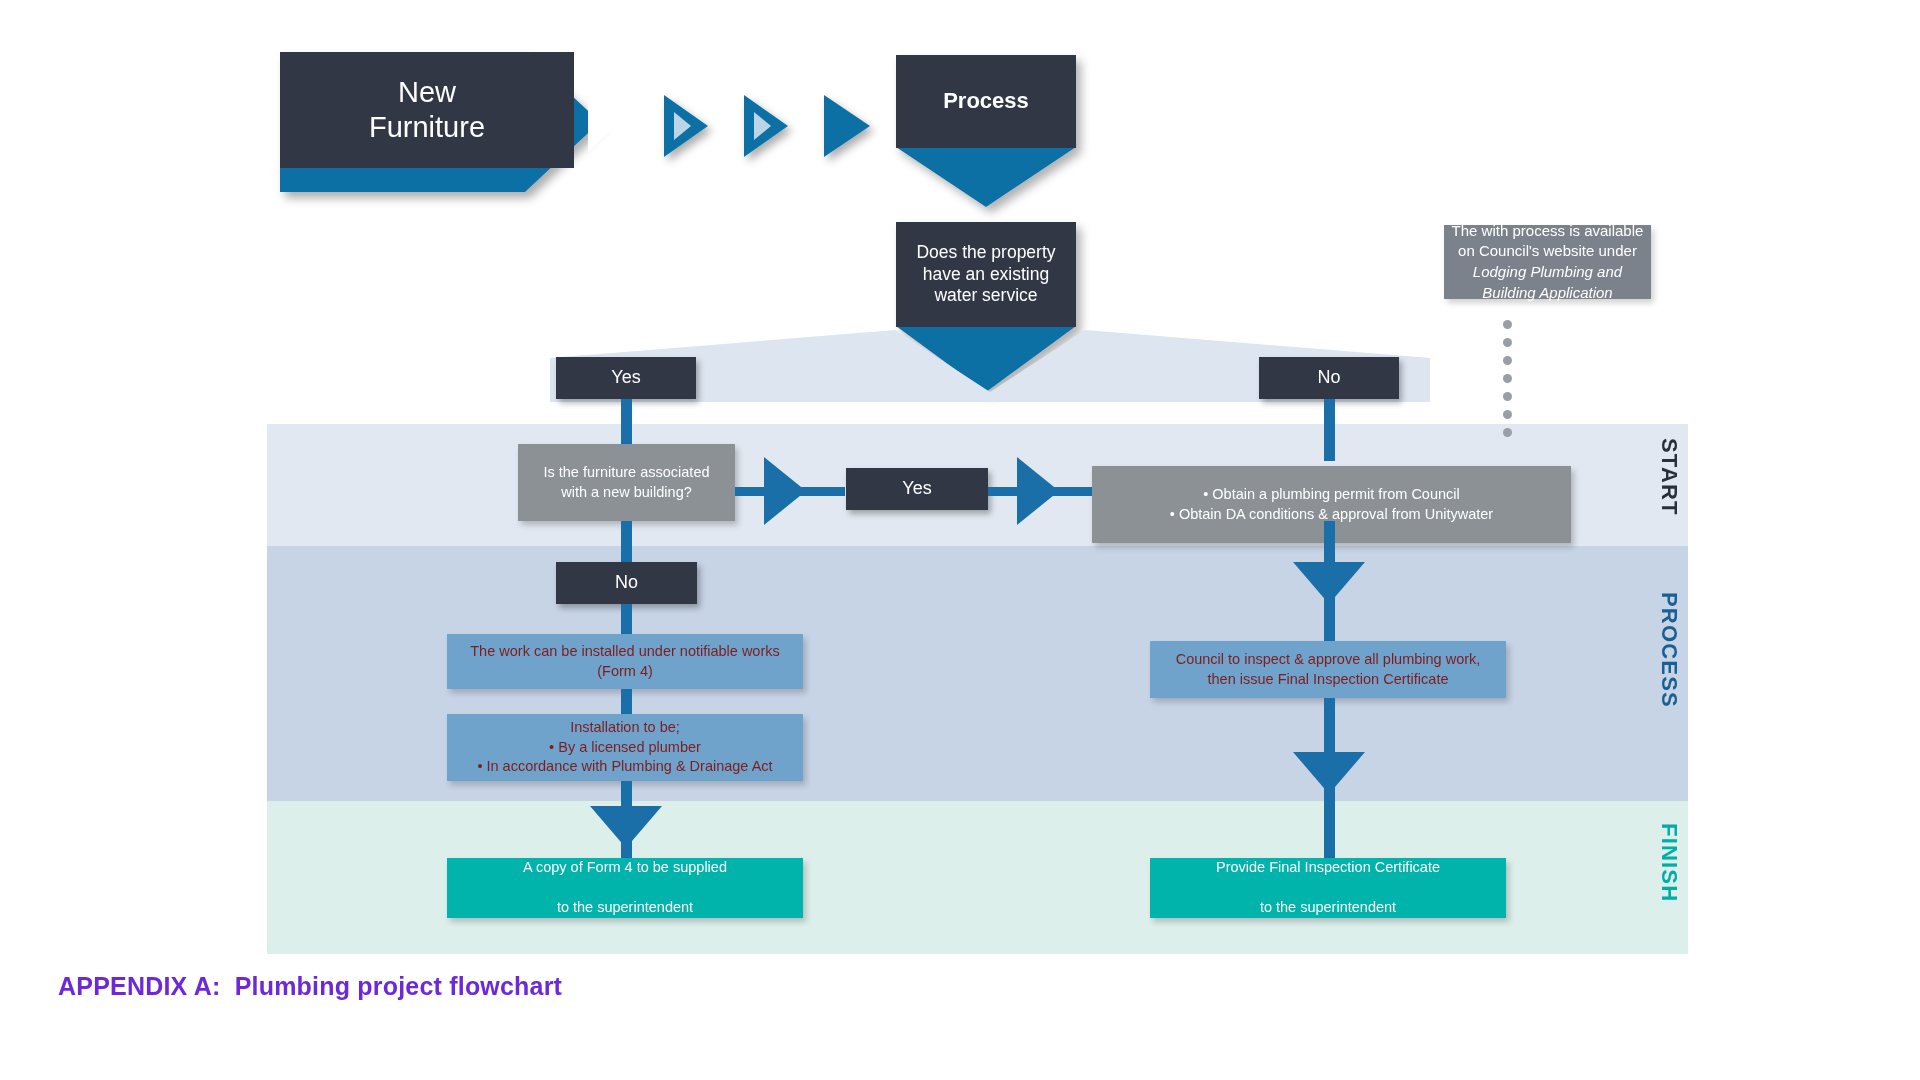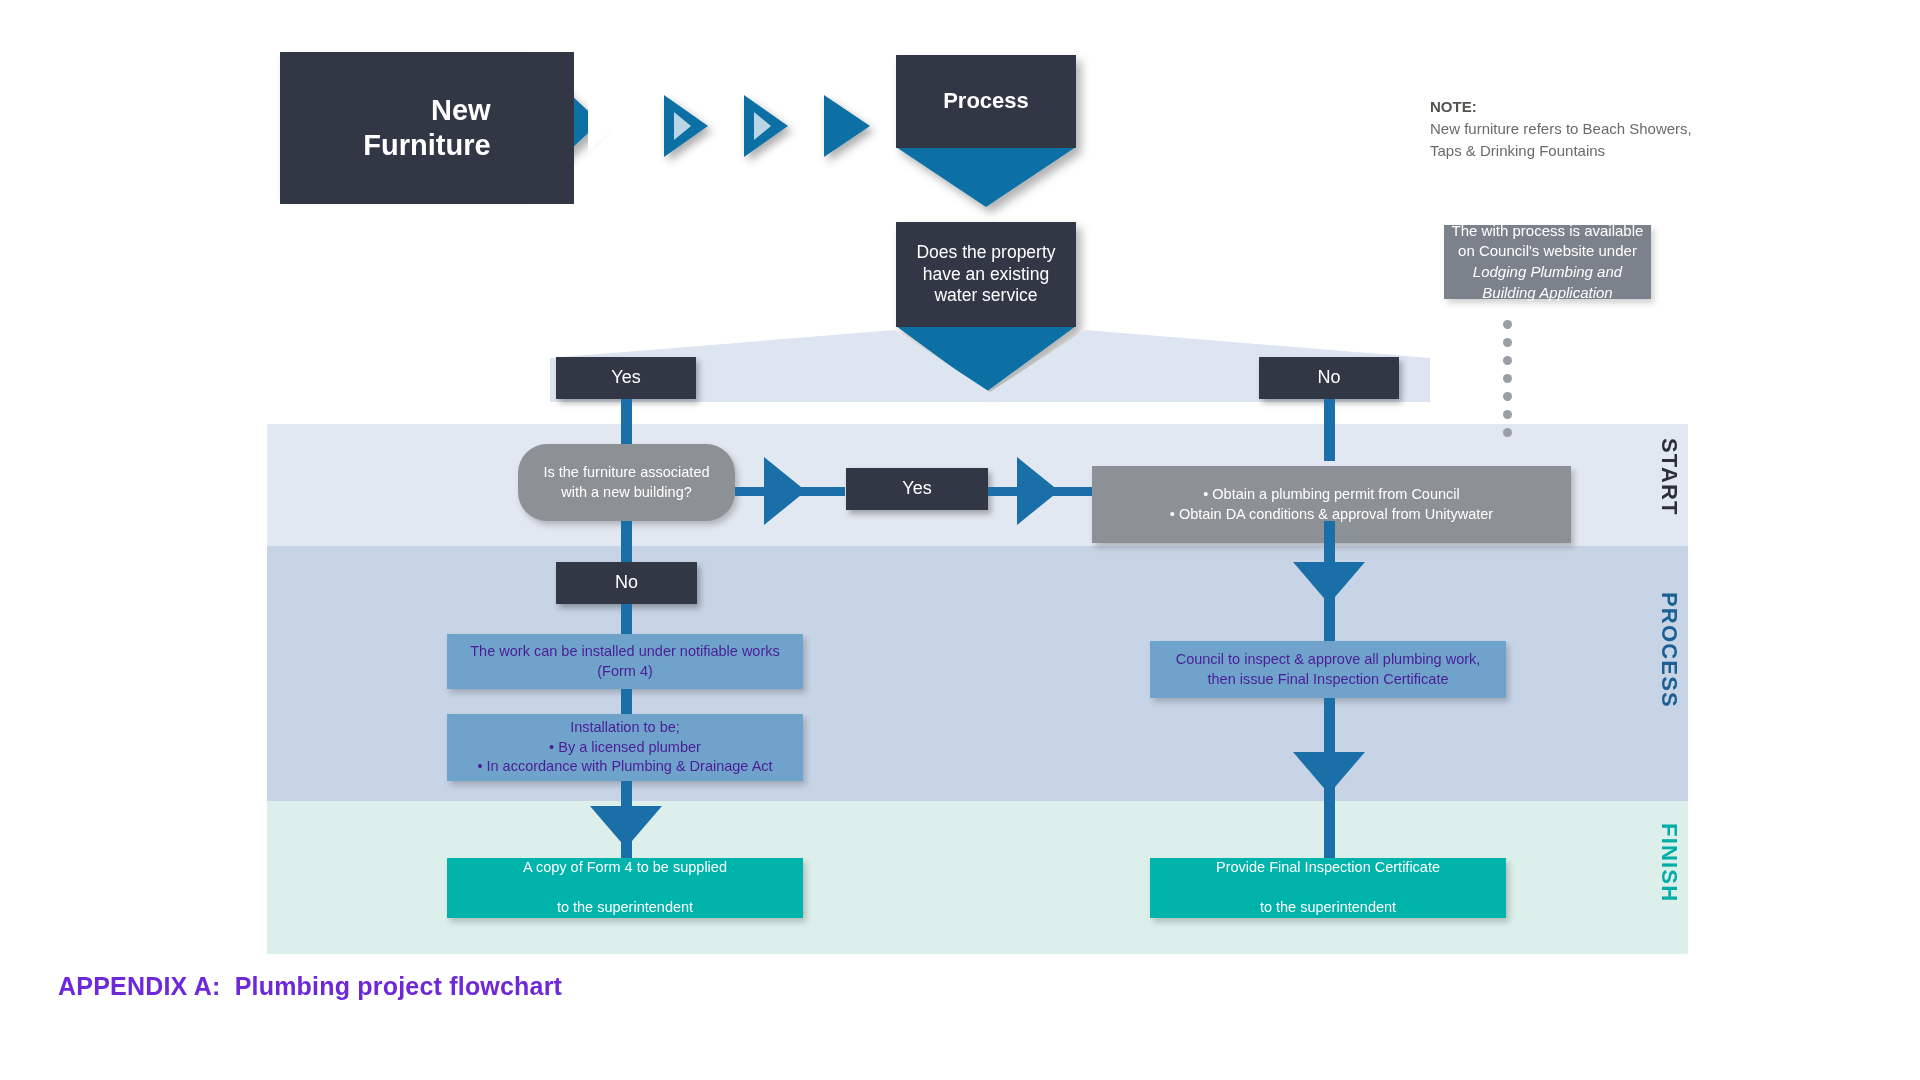--- a/index.html
+++ b/index.html
@@ -127,7 +127,7 @@
     </defs>
     <polygon points="0,0 245,0 320,70 245,140 0,140" fill="#0c6fa4" filter="url(#sh1)"></polygon>
   </svg>
-  <div class="abs darkbox" style="left:280px;top:52px;width:294px;height:152px;font-size:29px;font-weight:bold;white-space:pre-line;box-shadow:none;text-align:right;">
+  <div class="abs darkbox" style="left:280px;top:52px;width:294px;height:116px;font-size:29px;font-weight:normal;white-space:pre-line;box-shadow:none;">
     <span>New
 Furniture</span>
   </div>

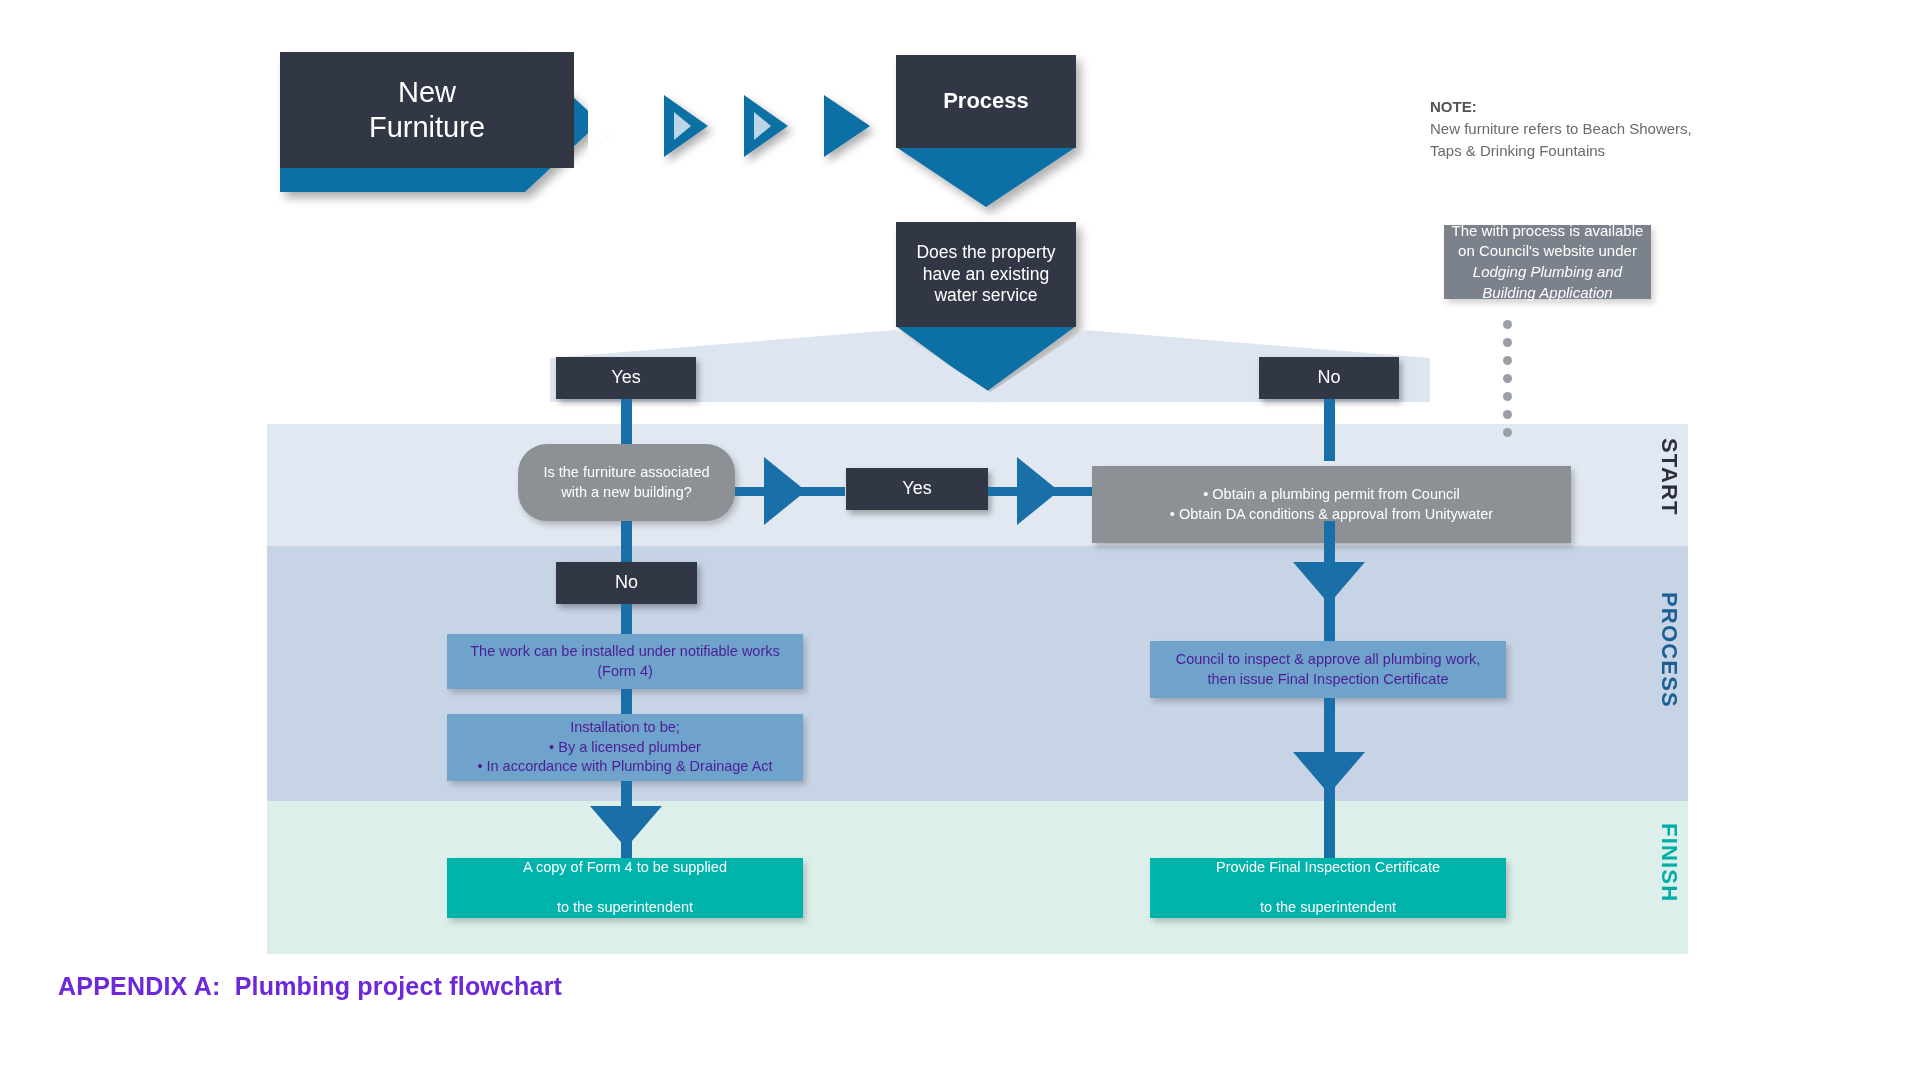--- a/index.html
+++ b/index.html
@@ -253,11 +253,6 @@
     <span>to the superintendent</span>
   </div>
 
-  <div class="note" style="left:1430px;top:96px;width:300px;">
-    <b>NOTE:</b><br>
-    <span>New furniture refers to Beach Showers,</span><br>
-    <span>Taps &amp; Drinking Fountains</span>
-  </div>
 
   <div class="abs infobox" style="left:1444px;top:225px;width:207px;height:74px;flex-direction:column;">
     <span>The with process is available</span>

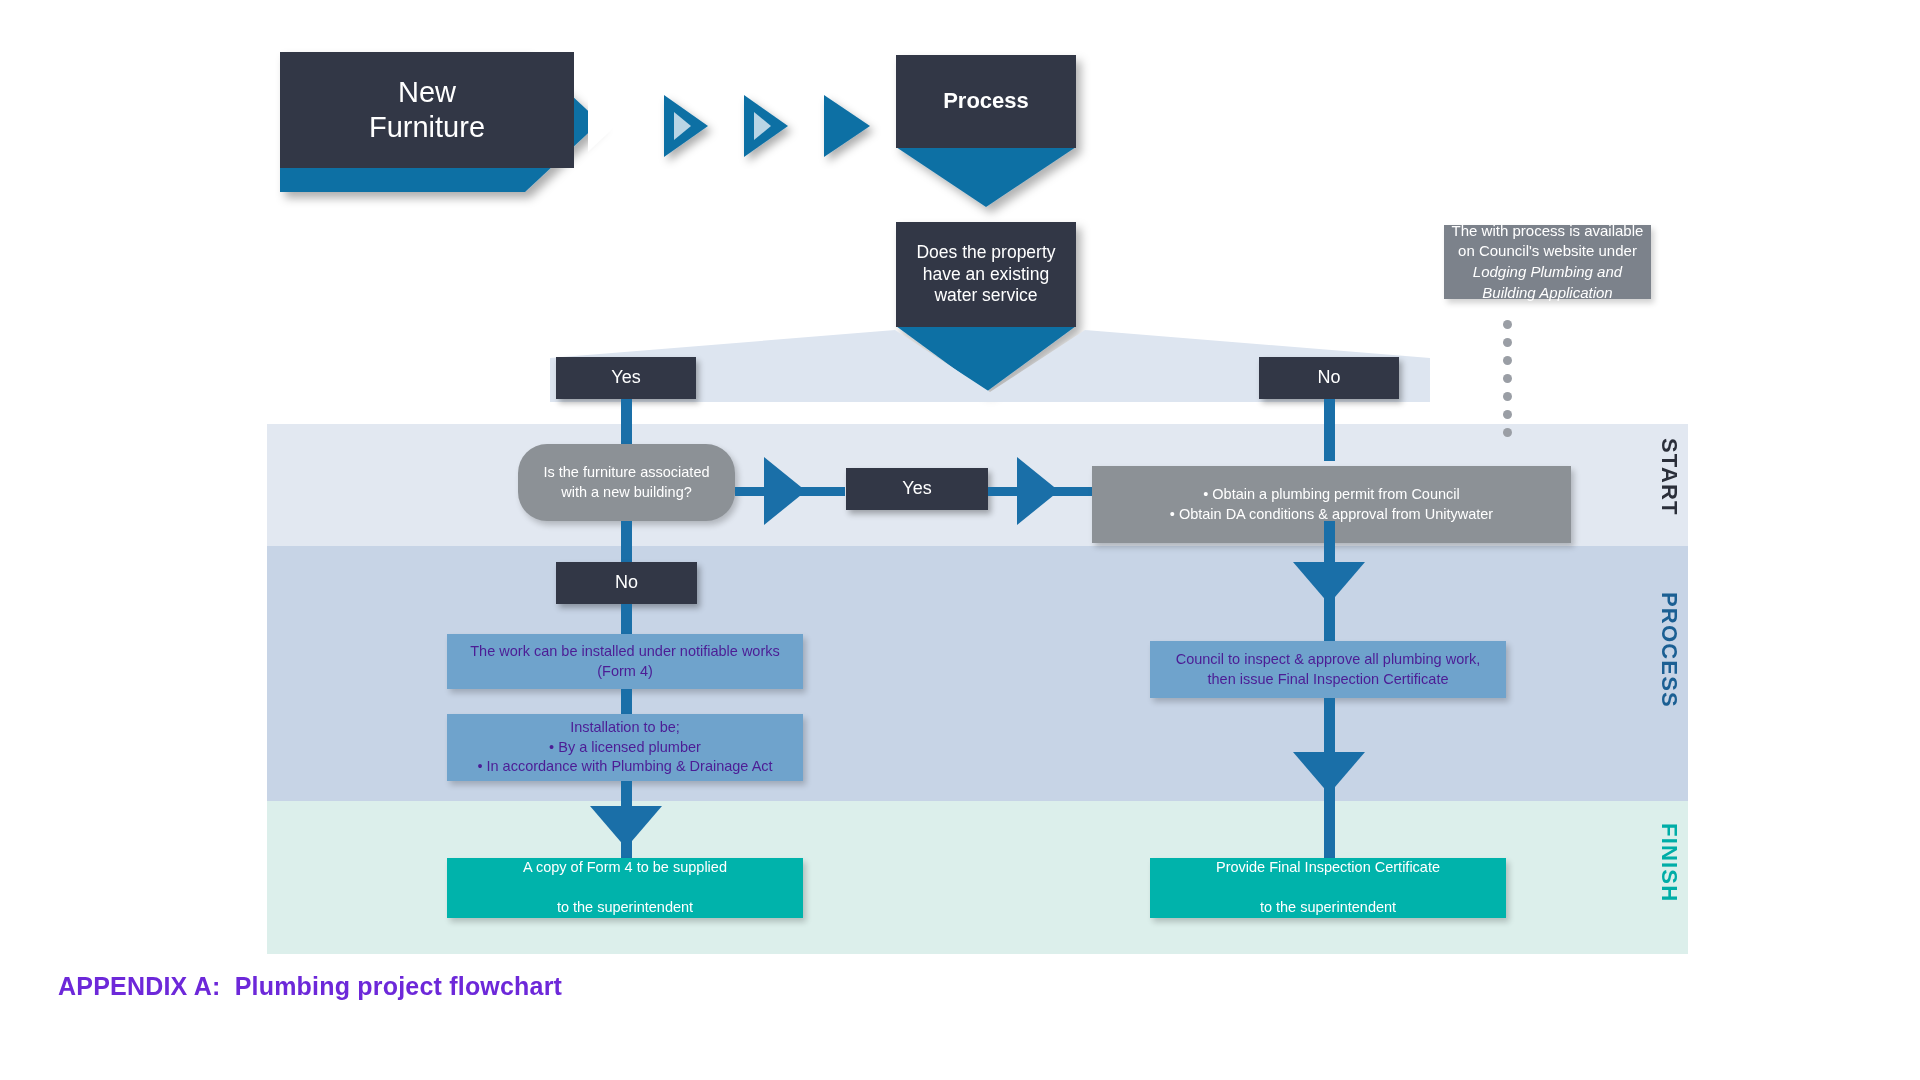--- a/index.html
+++ b/index.html
@@ -190,7 +190,7 @@
   <div class="vline" style="left:621px;top:399px;height:62px;"></div>
   <div class="vline" style="left:1324px;top:399px;height:62px;"></div>
 
-  <div class="abs greybox" style="left:518px;top:444px;width:217px;height:77px;font-size:14.5px;white-space:pre-line;border-radius:29px;">
+  <div class="abs greybox" style="left:518px;top:444px;width:217px;height:77px;font-size:14.5px;white-space:pre-line;">
     <span>Is the furniture associated
 with a new building?</span>
   </div>

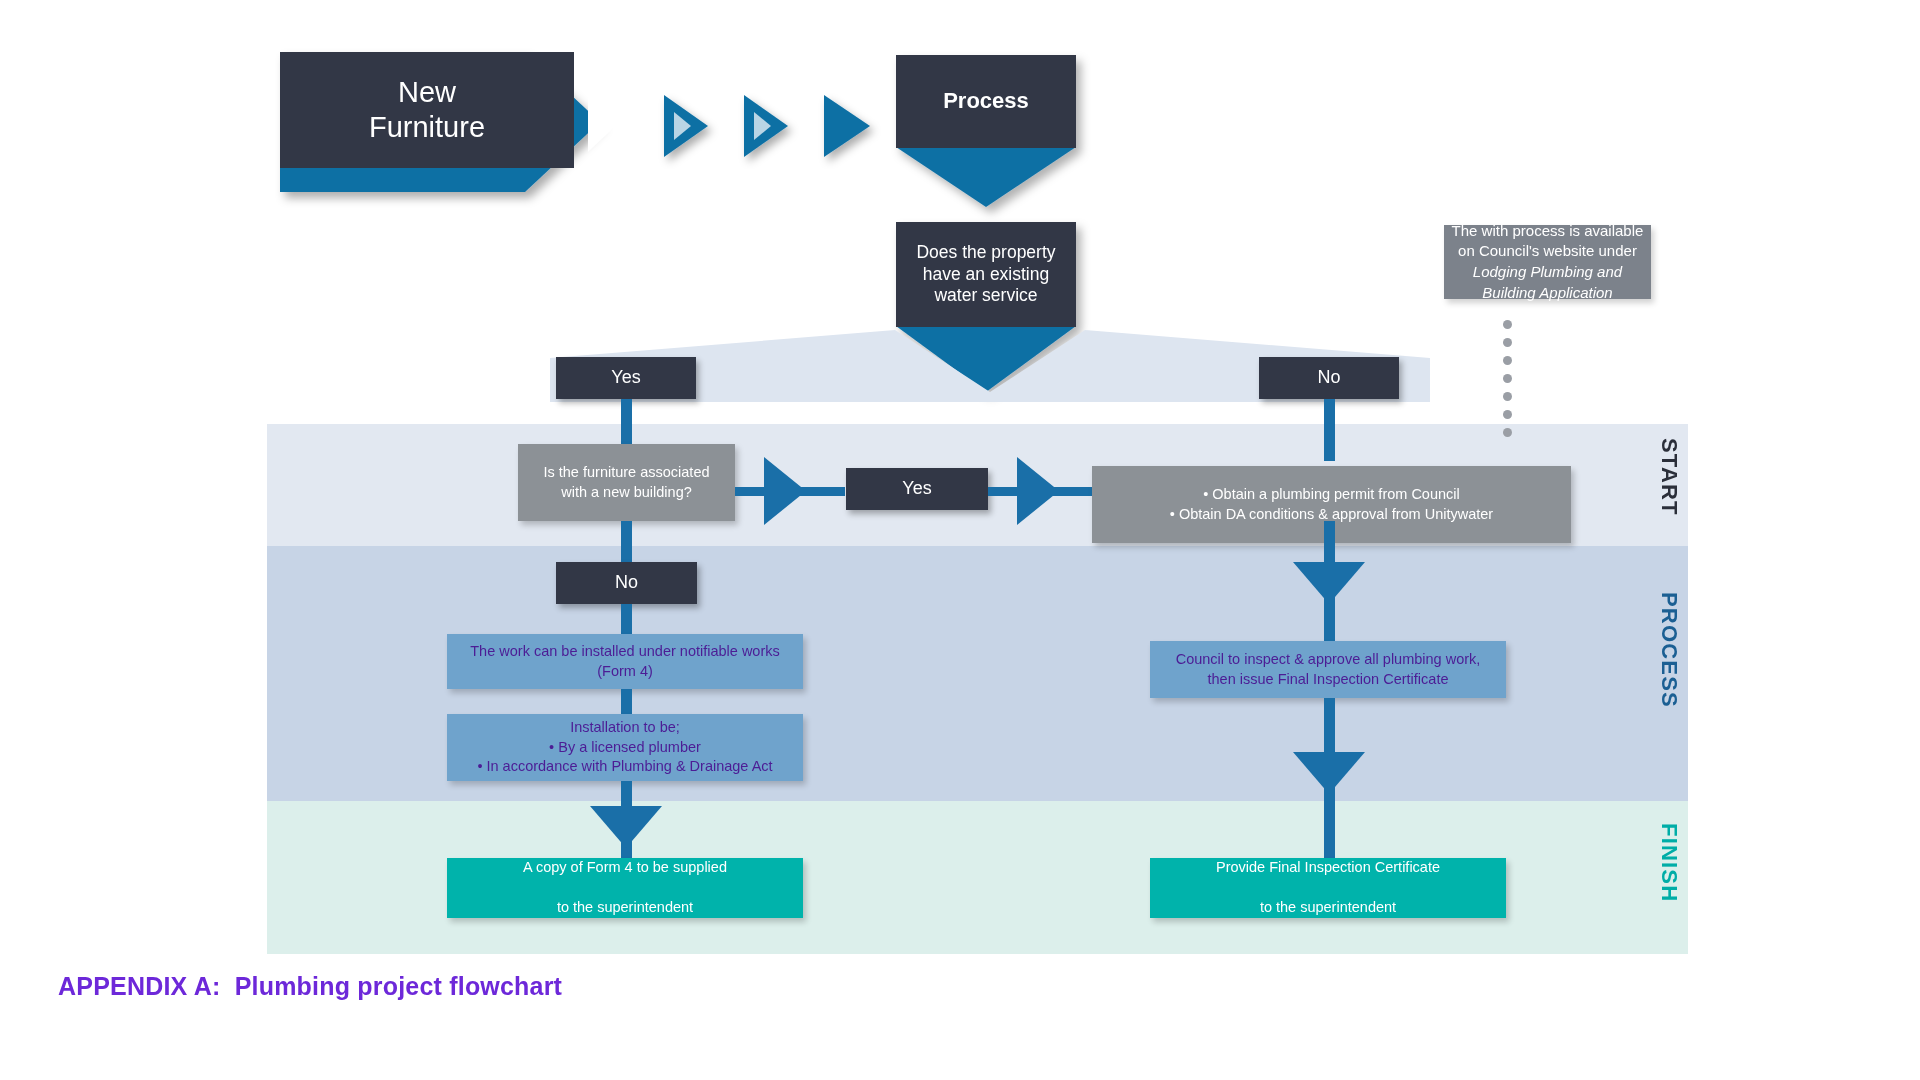--- a/index.html
+++ b/index.html
@@ -47,7 +47,7 @@
   }
   
   .bluebox{
-    background:#6fa3cc;color:#4c1d95;
+    background:#6fa3cc;color:#7f1d1d;
     display:flex;align-items:center;justify-content:center;
     text-align:center;line-height:1.35;
     box-shadow:3px 4px 6px rgba(0,0,0,.20);

